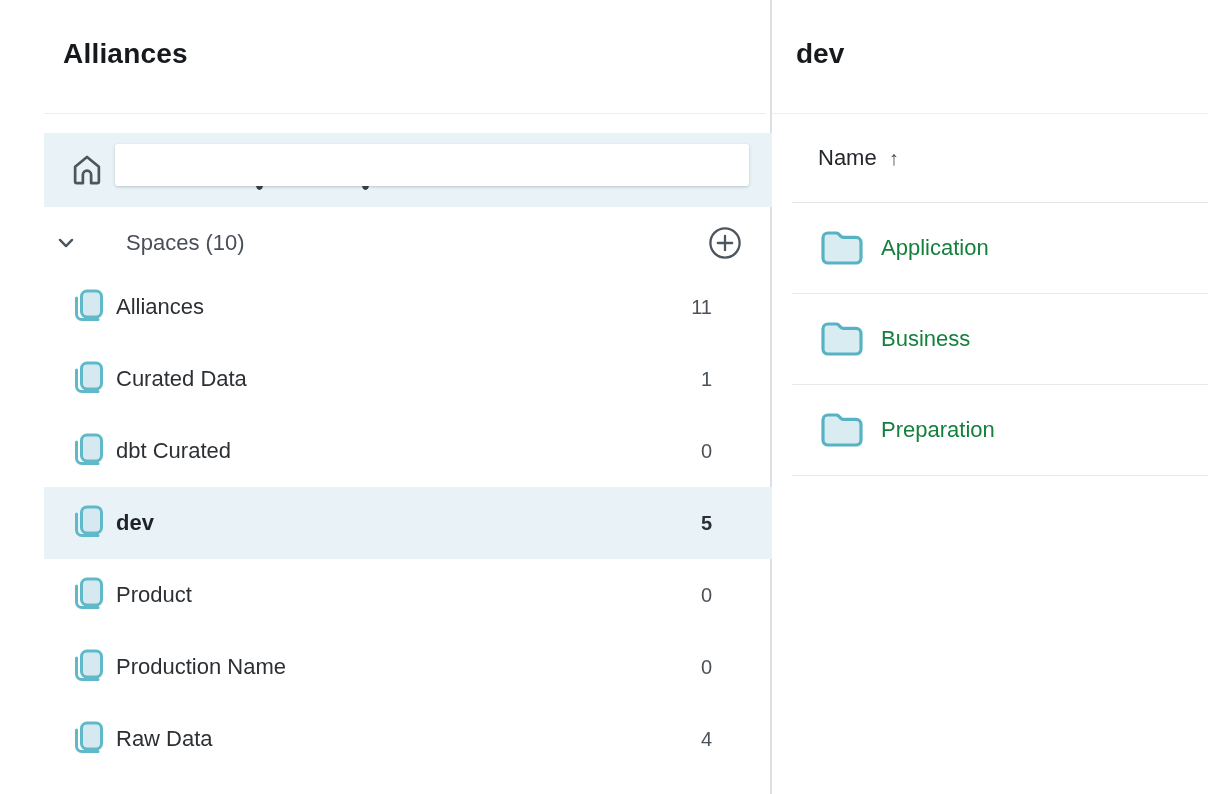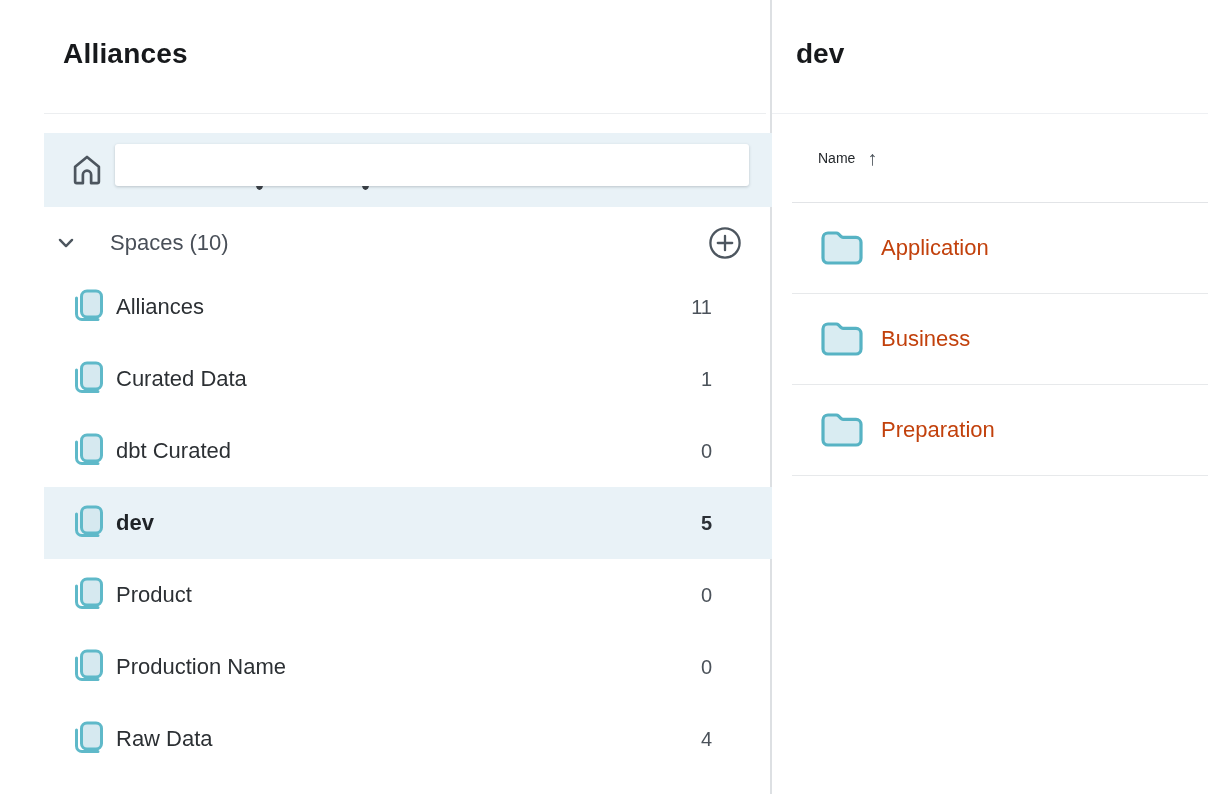--- a/index.html
+++ b/index.html
@@ -38,7 +38,7 @@
   .pr-title { padding:36px 0 0 24px; font-size:28px; line-height:36px; font-weight:bold; color:#17191c; }
   .pr-divider { height:1px; background:#eef0f3; margin-top:41px; }
   .tbl-header { height:88px; display:flex; align-items:center; padding-left:46px; }
-  .tbl-header-label { font-size:14px; color:#24282c;text-align:center; }
+  .tbl-header-label { font-size:22px; color:#24282c;text-align:center; }
   .sort-arrow { font-size:20px; color:#4b525a; margin-left:12px; }
   .folder-list { margin-left:20px; border-top:1px solid #e2e4e7; }
   .folder-row { height:91px; display:flex; align-items:center; padding-left:29px;

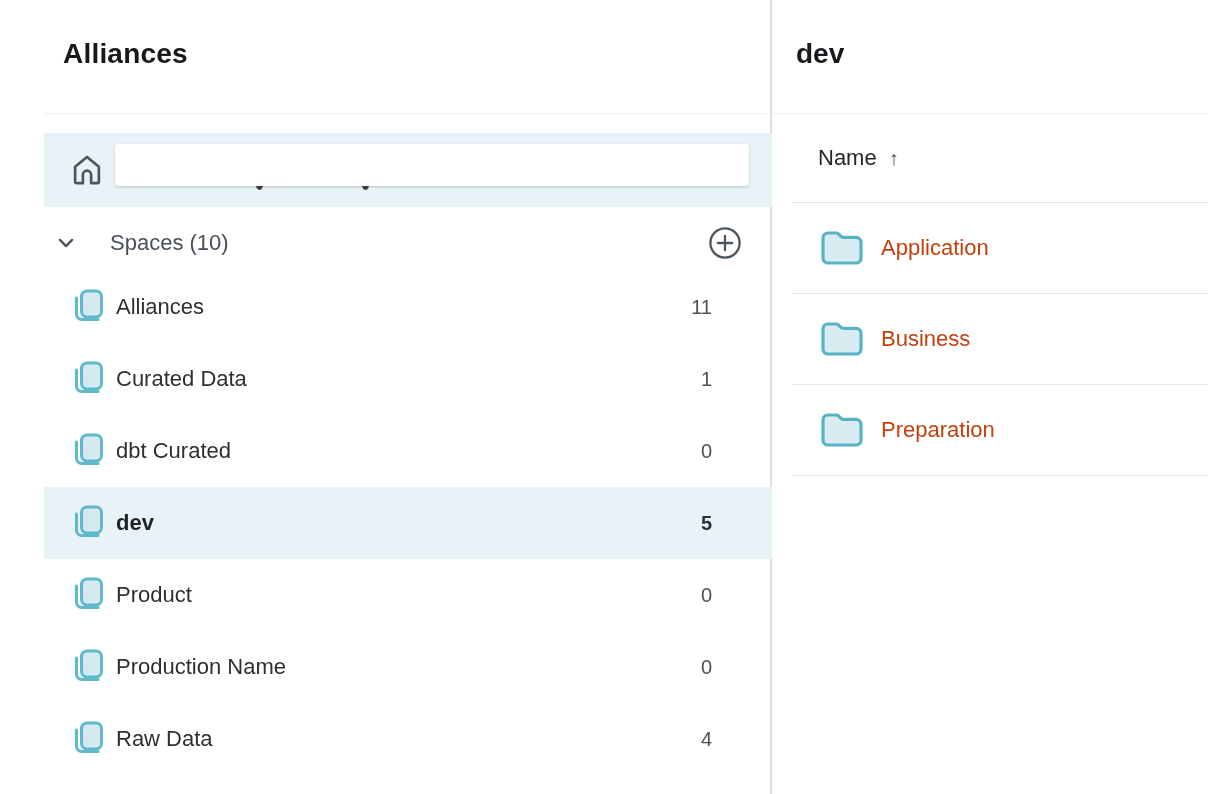--- a/index.html
+++ b/index.html
@@ -19,7 +19,7 @@
   .redact-box { position:absolute; left:71px; top:11px; width:634px; height:42px; background:#ffffff;
                 border-radius:3px; box-shadow:0 1px 3px rgba(70,80,90,.28); z-index:2; }
 
-  .spaces-header { margin:8px 0 0 44px; width:728px; height:56px; display:flex; align-items:center; }
+  .spaces-header { margin:8px 0 0 44px; width:728px; height:56px; display:flex; align-items:center;gap:16px; }
   .chev-btn { margin-left:11px; width:22px; height:22px; display:flex; align-items:center; justify-content:center; cursor:pointer; }
   .spaces-label { margin-left:33px; font-size:22px; color:#494f58; }
   .plus-btn { margin-left:auto; margin-right:30px; width:34px; height:34px; display:flex; cursor:pointer; }

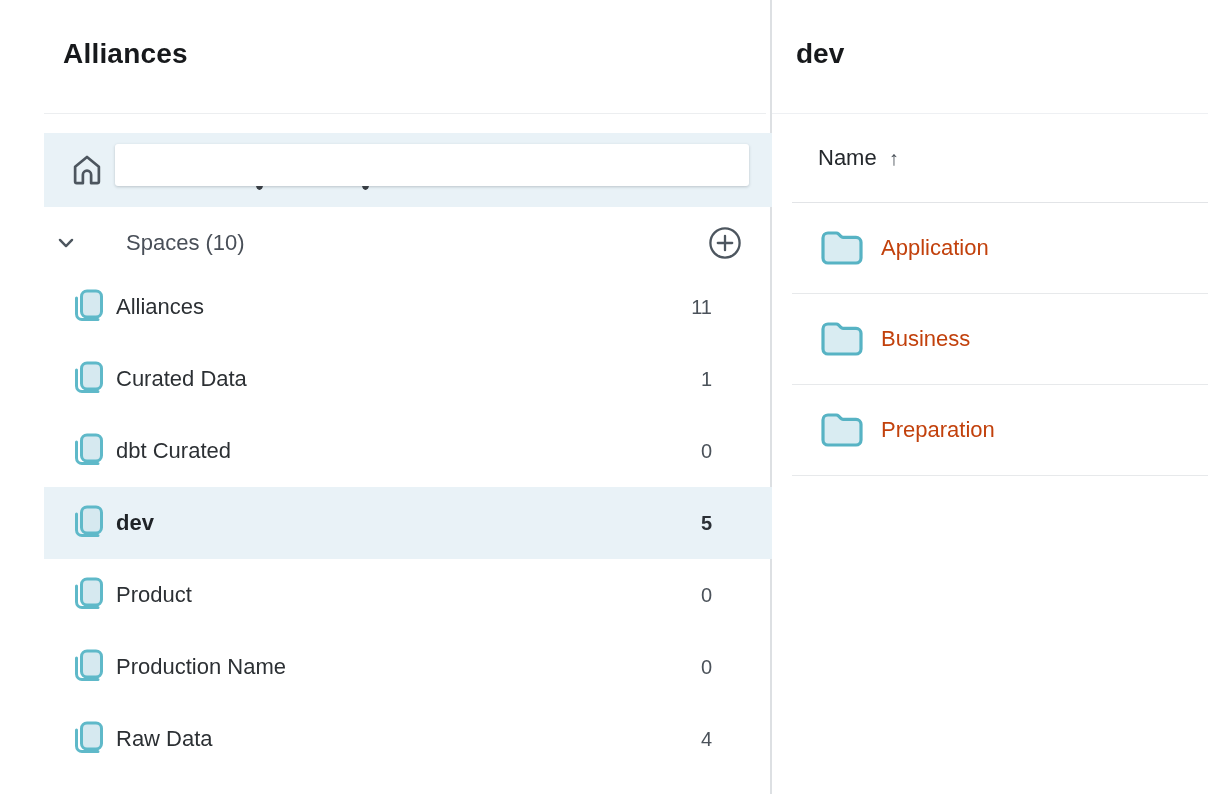--- a/index.html
+++ b/index.html
@@ -44,7 +44,7 @@
   .folder-row { height:91px; display:flex; align-items:center; padding-left:29px;
                 border-bottom:1px solid #e7e9eb; cursor:pointer; }
   .folder-icon { display:flex; flex:none; }
-  .folder-name { margin-left:18px; font-size:22px; color:#c2410c; }
+  .folder-name { margin-left:18px; font-size:22px; color:#15803d; }
 </style>
 </head>
 <body>

